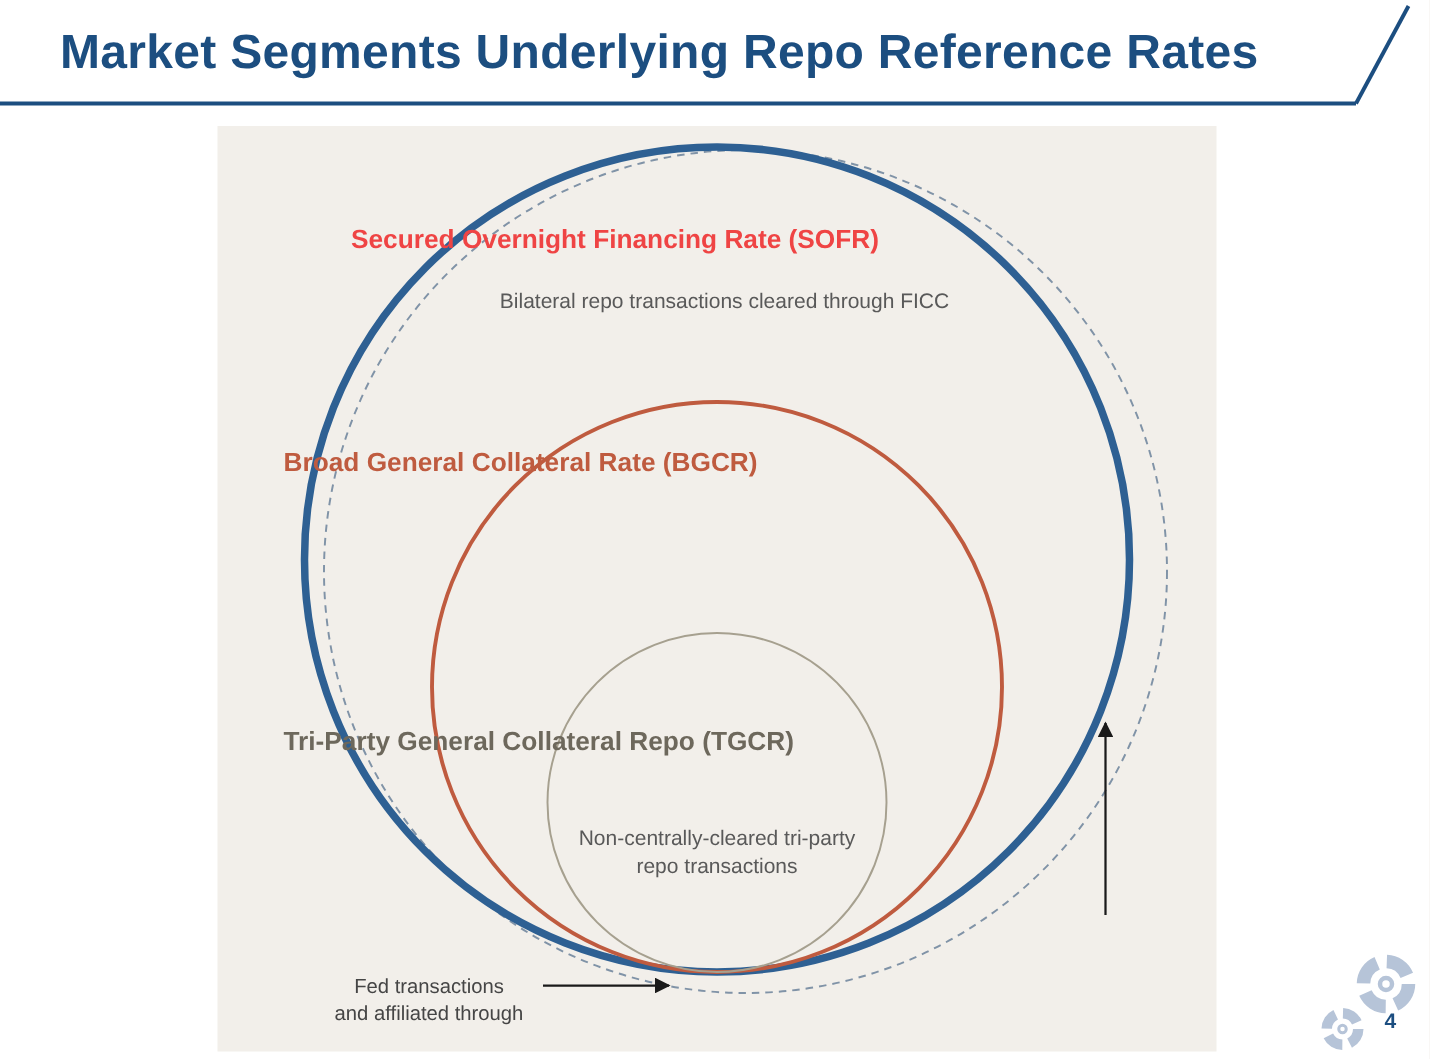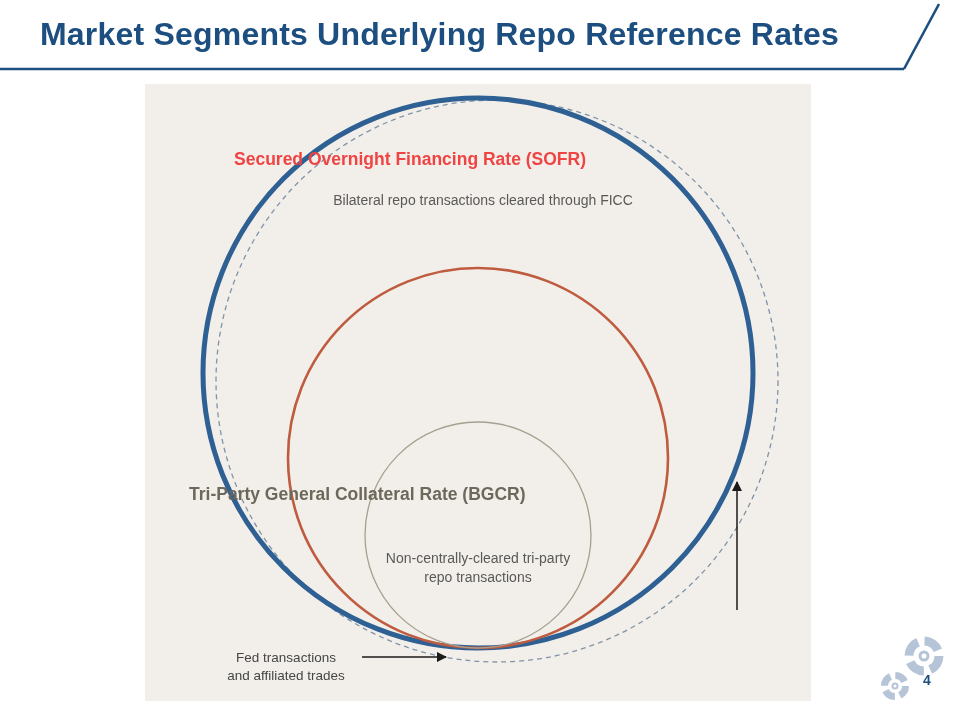--- a/index.html
+++ b/index.html
@@ -91,6 +91,7 @@
   <div class="ring-label sofr-label">Secured Overnight Financing Rate (SOFR)</div>
   <div class="desc sofr-desc">Bilateral repo transactions cleared through FICC</div>
 
+  <div class="ring-label bgcr-label">Broad General Collateral Rate (BGCR)</div>
 
   <div class="ring-label tgcr-label">Tri-Party General Collateral Rate (BGCR)</div>
   <div class="desc tgcr-desc">Non-centrally-cleared tri-party

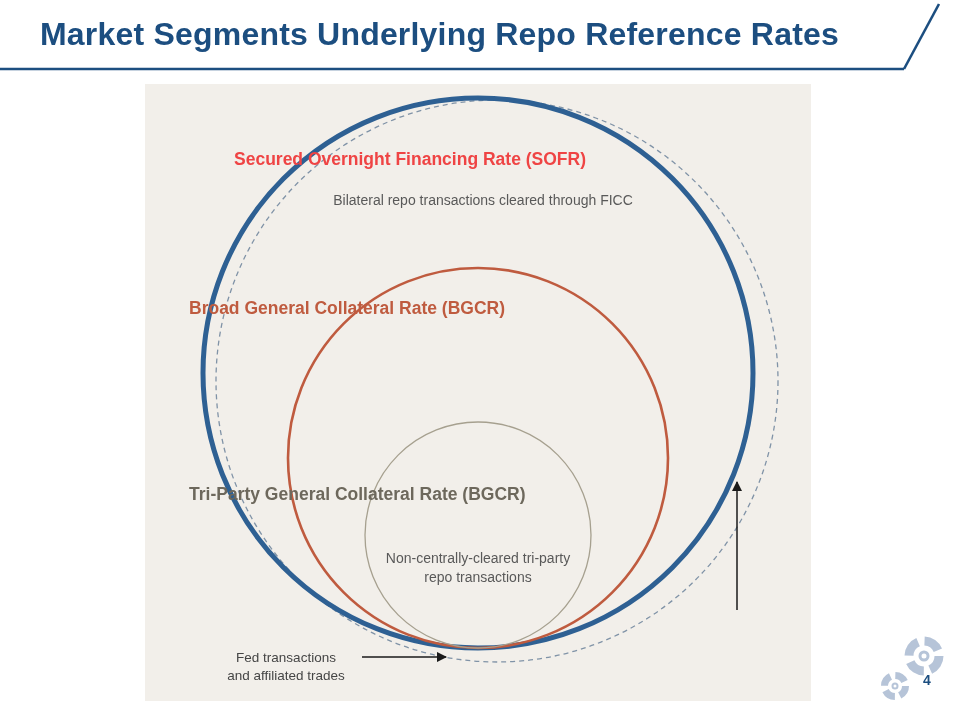--- a/index.html
+++ b/index.html
@@ -93,7 +93,7 @@
 
   <div class="ring-label bgcr-label">Broad General Collateral Rate (BGCR)</div>
 
-  <div class="ring-label tgcr-label">Tri-Party General Collateral Rate (BGCR)</div>
+  <div class="ring-label tgcr-label">Tri-Party General Collateral Repo (TGCR)</div>
   <div class="desc tgcr-desc">Non-centrally-cleared tri-party
 repo transactions</div>
 

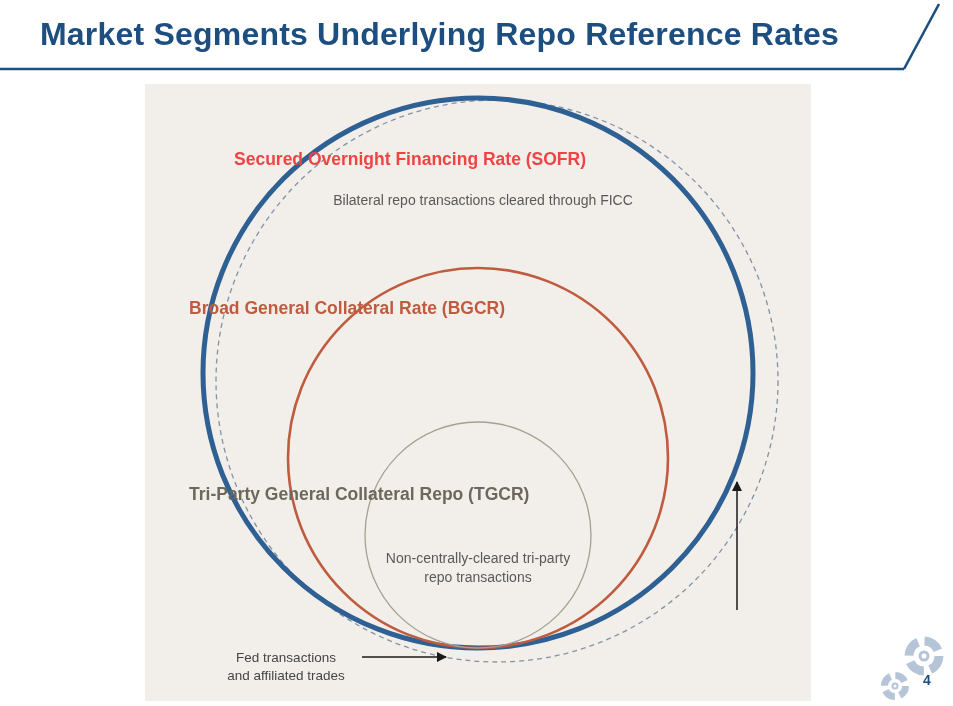--- a/index.html
+++ b/index.html
@@ -98,7 +98,7 @@
 repo transactions</div>
 
   <div class="note fed-note">Fed transactions
-and affiliated trades</div>
+and affiliated through</div>
 
   <svg class="logo" width="78" height="78" viewBox="0 0 78 78" aria-hidden="true">
     <g fill="none" stroke="#b6c4d8">

